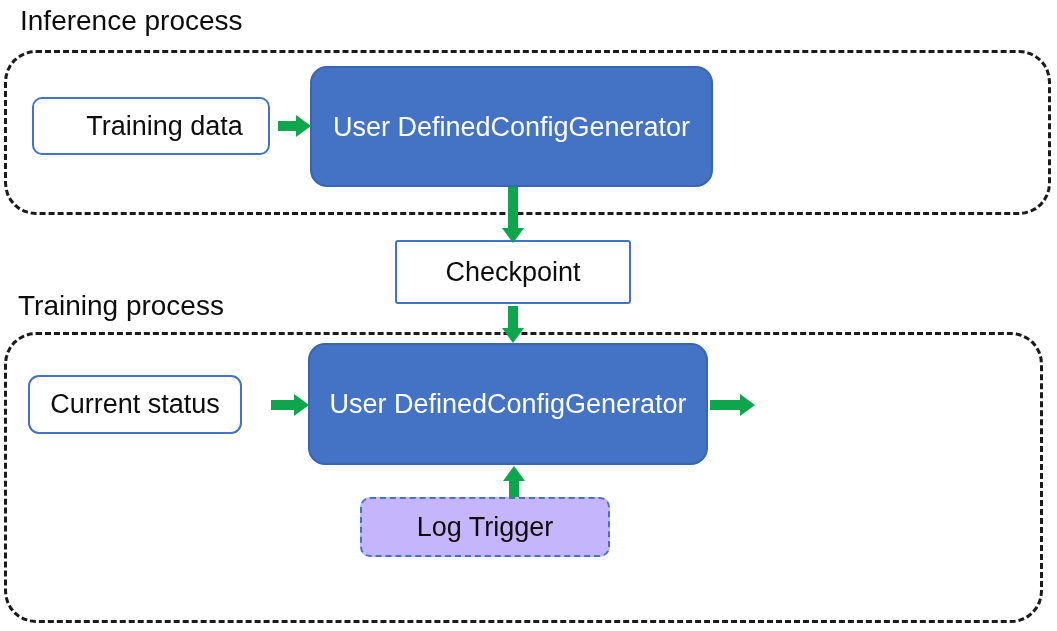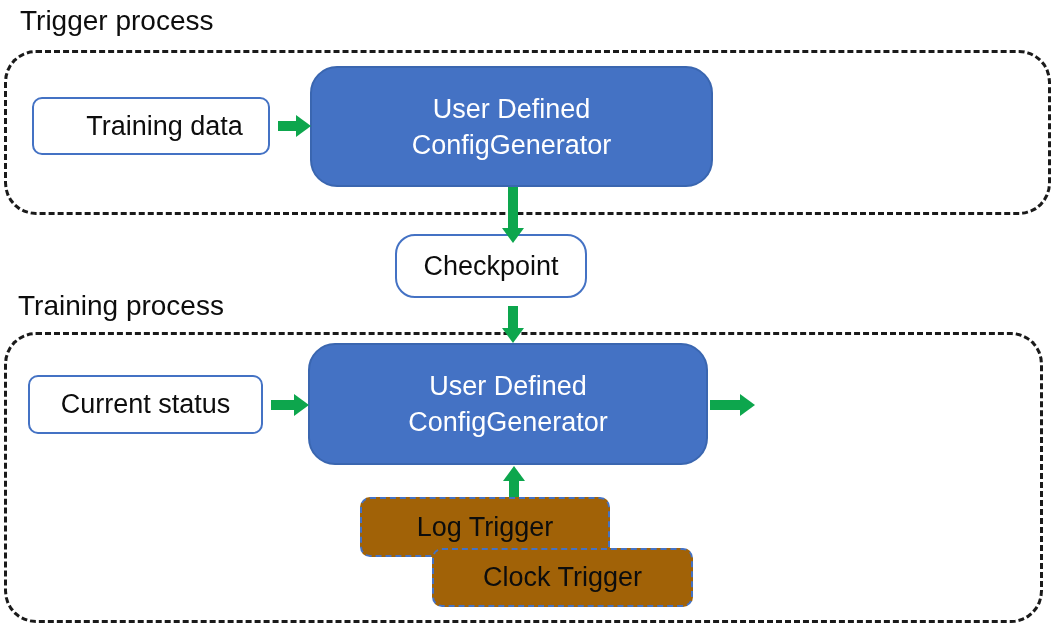--- a/index.html
+++ b/index.html
@@ -106,7 +106,7 @@
 
 <div class="canvas">
 
-  <div class="section-title" style="left:20px; top:5px;">Trigger process</div>
+  <div class="section-title" style="left:20px; top:5px;">Inference process</div>
 
   <div class="dashed-container" style="left:4px; top:50px; width:1047px; height:165px;"></div>
 

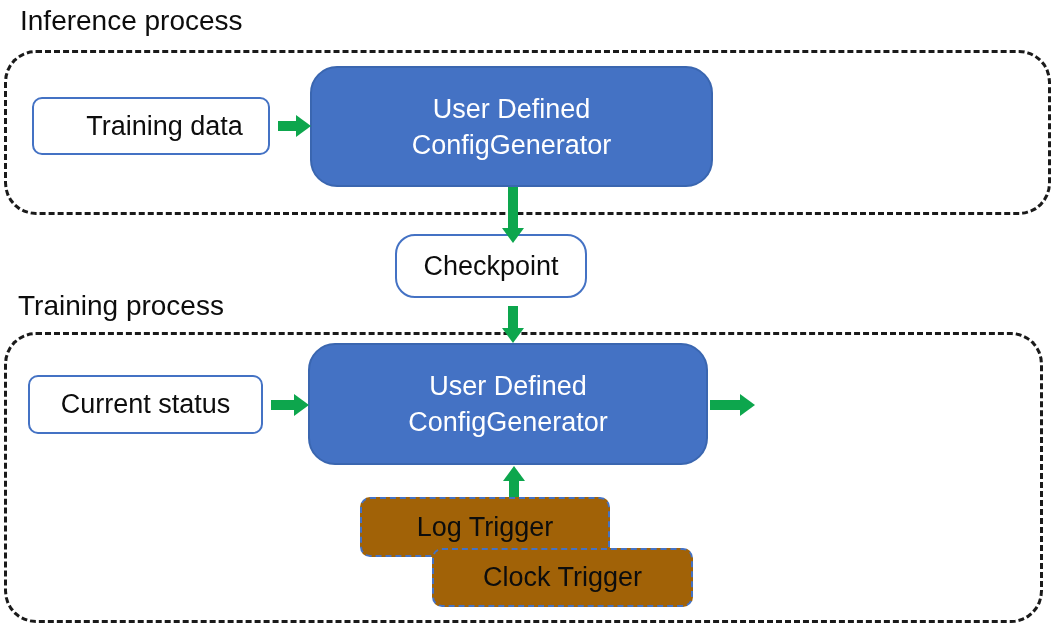--- a/index.html
+++ b/index.html
@@ -50,9 +50,9 @@
     position: absolute;
     background: var(--node-fill);
     border: 2px solid var(--node-border);
-    border-radius: 27px;
+    border-radius: 17px;
     display: flex;
-    flex-direction: column;
+    flex-direction: row;
     align-items: center;
     justify-content: center;
     z-index: 2;

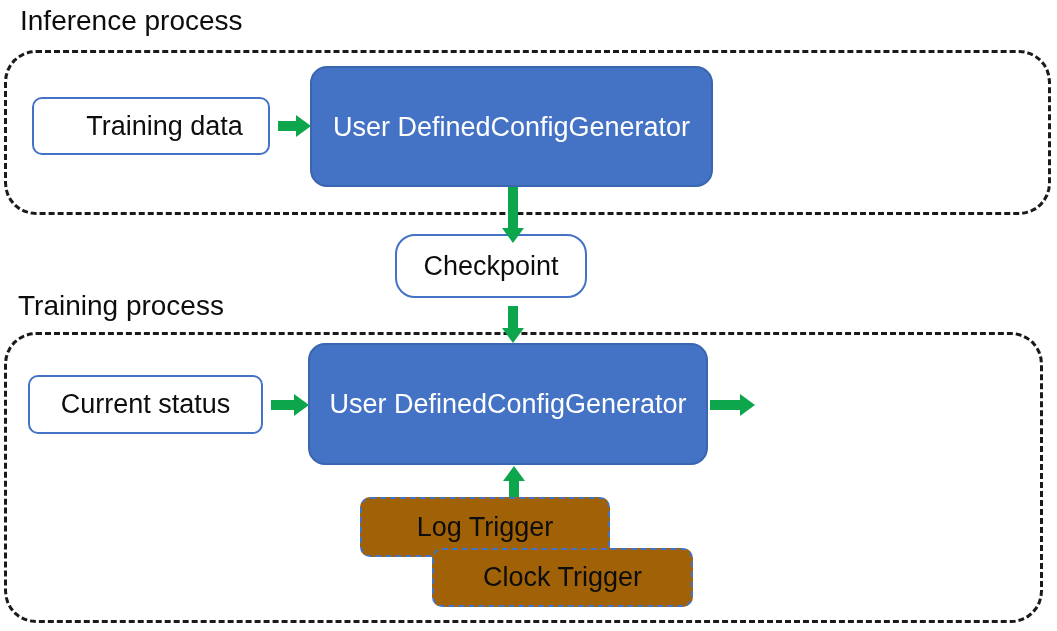--- a/index.html
+++ b/index.html
@@ -129,7 +129,7 @@
     <div class="head"></div>
   </div>
 
-  <div class="io-box" style="left:395px; top:234px; width:192px; height:64px; border-radius:20px;">
+  <div class="io-box" style="left:395px; top:240px; width:236px; height:64px; border-radius:3px;">
     <span>Checkpoint</span>
   </div>
 

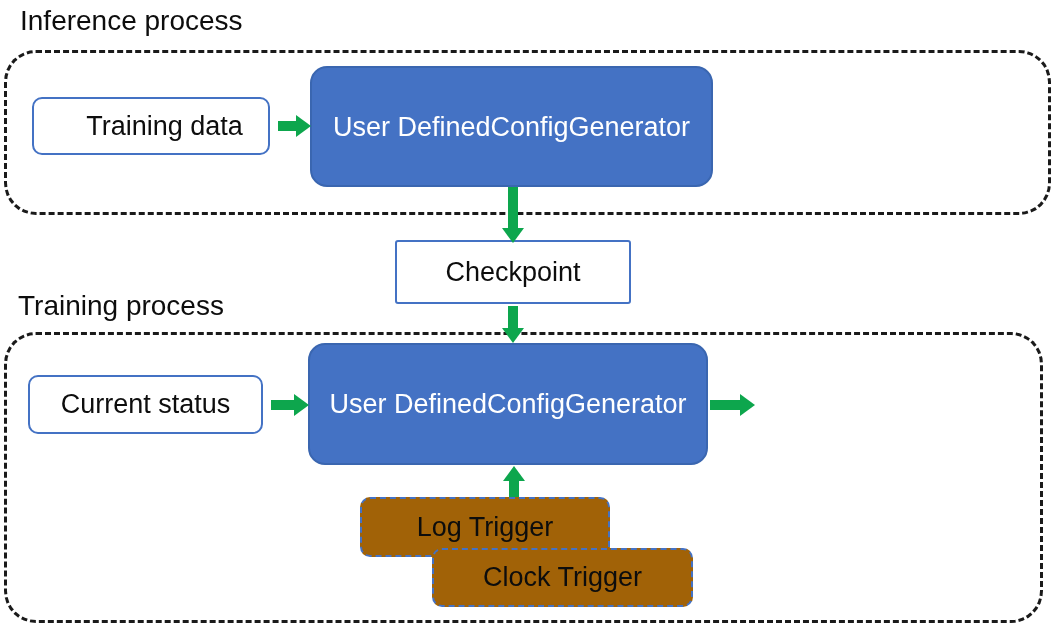--- a/index.html
+++ b/index.html
@@ -142,7 +142,7 @@
 
   <div class="dashed-container" style="left:4px; top:332px; width:1039px; height:291px;"></div>
 
-  <div class="io-box" style="left:28px; top:375px; width:235px; height:59px;">
+  <div class="io-box" style="left:28px; top:375px; width:214px; height:59px;border-radius:11px;">
     <span>Current status</span>
   </div>
 

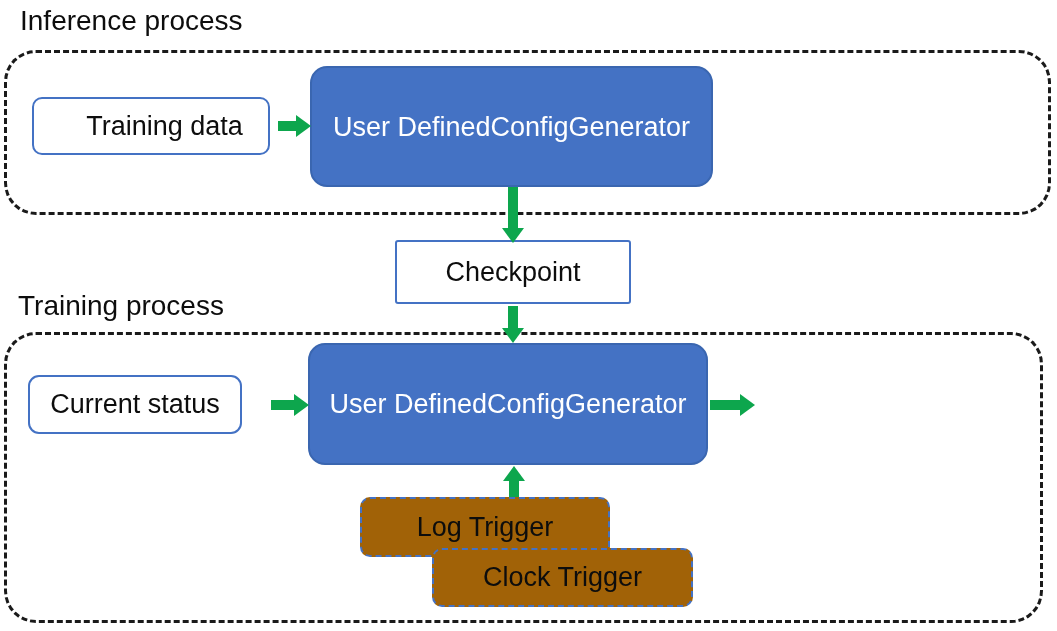--- a/index.html
+++ b/index.html
@@ -65,7 +65,7 @@
   }
   .trigger-box {
     position: absolute;
-    background: #a16207;
+    background: #c4b5fd;
     border: 2px dashed var(--light-box-border);
     border-radius: 10px;
     display: flex;

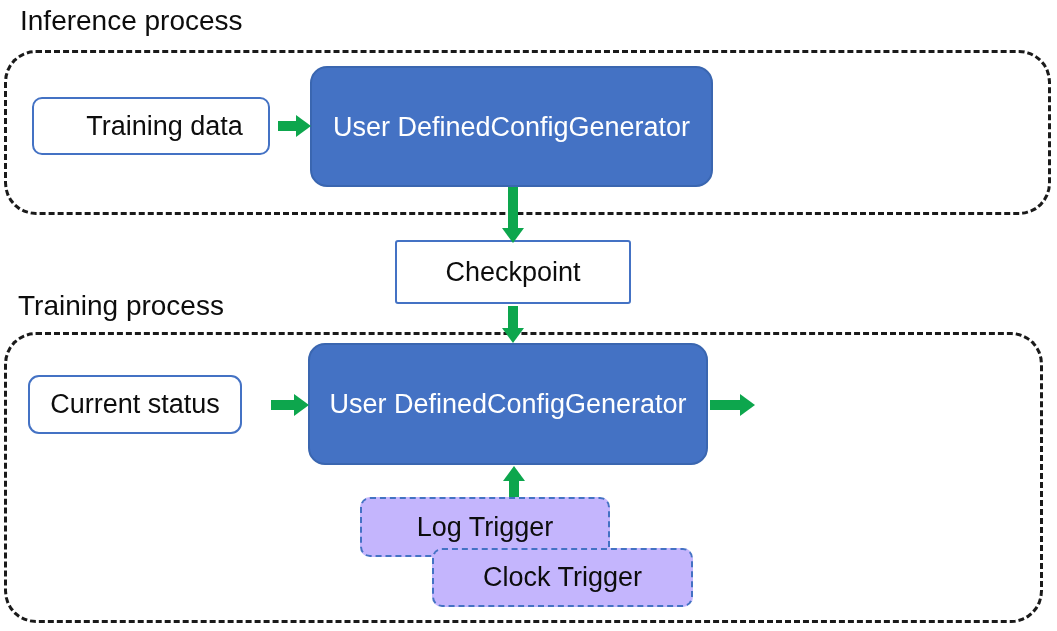--- a/index.html
+++ b/index.html
@@ -171,9 +171,6 @@
     <span>Log Trigger</span>
   </div>
 
-  <div class="trigger-box" style="left:432px; top:548px; width:261px; height:59px; z-index:5;">
-    <span>Clock Trigger</span>
-  </div>
 
 </div>
 

